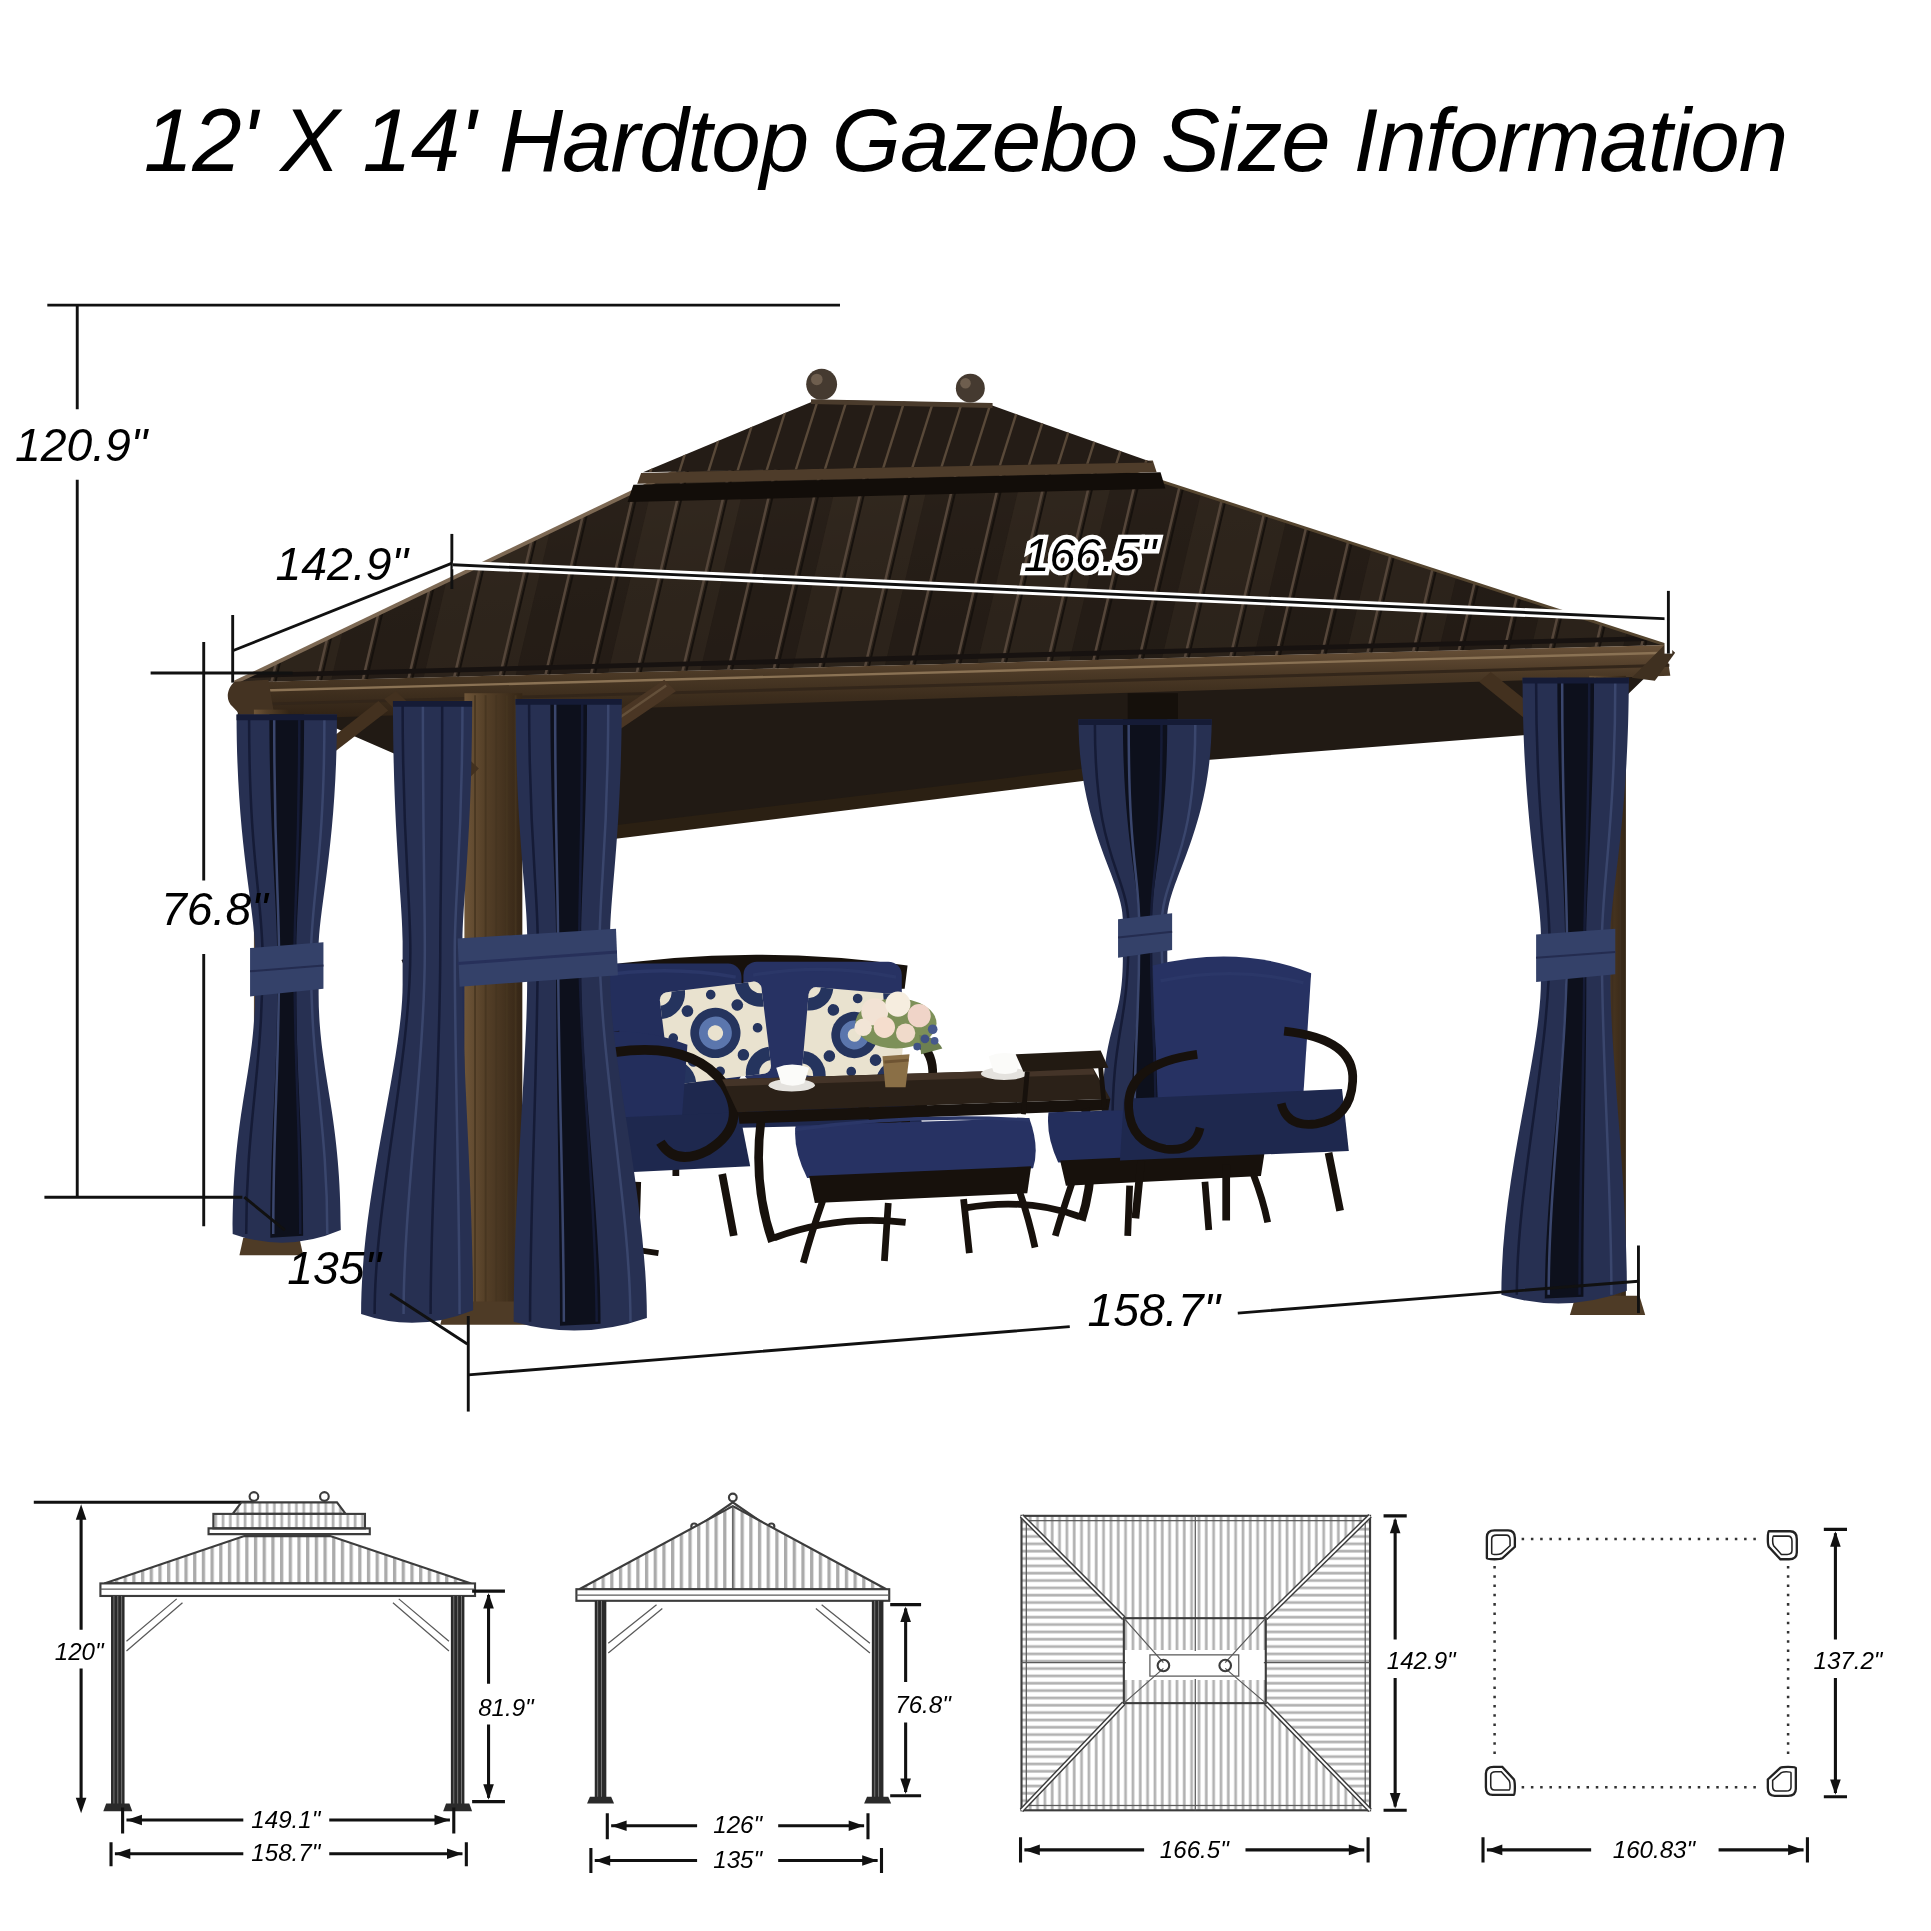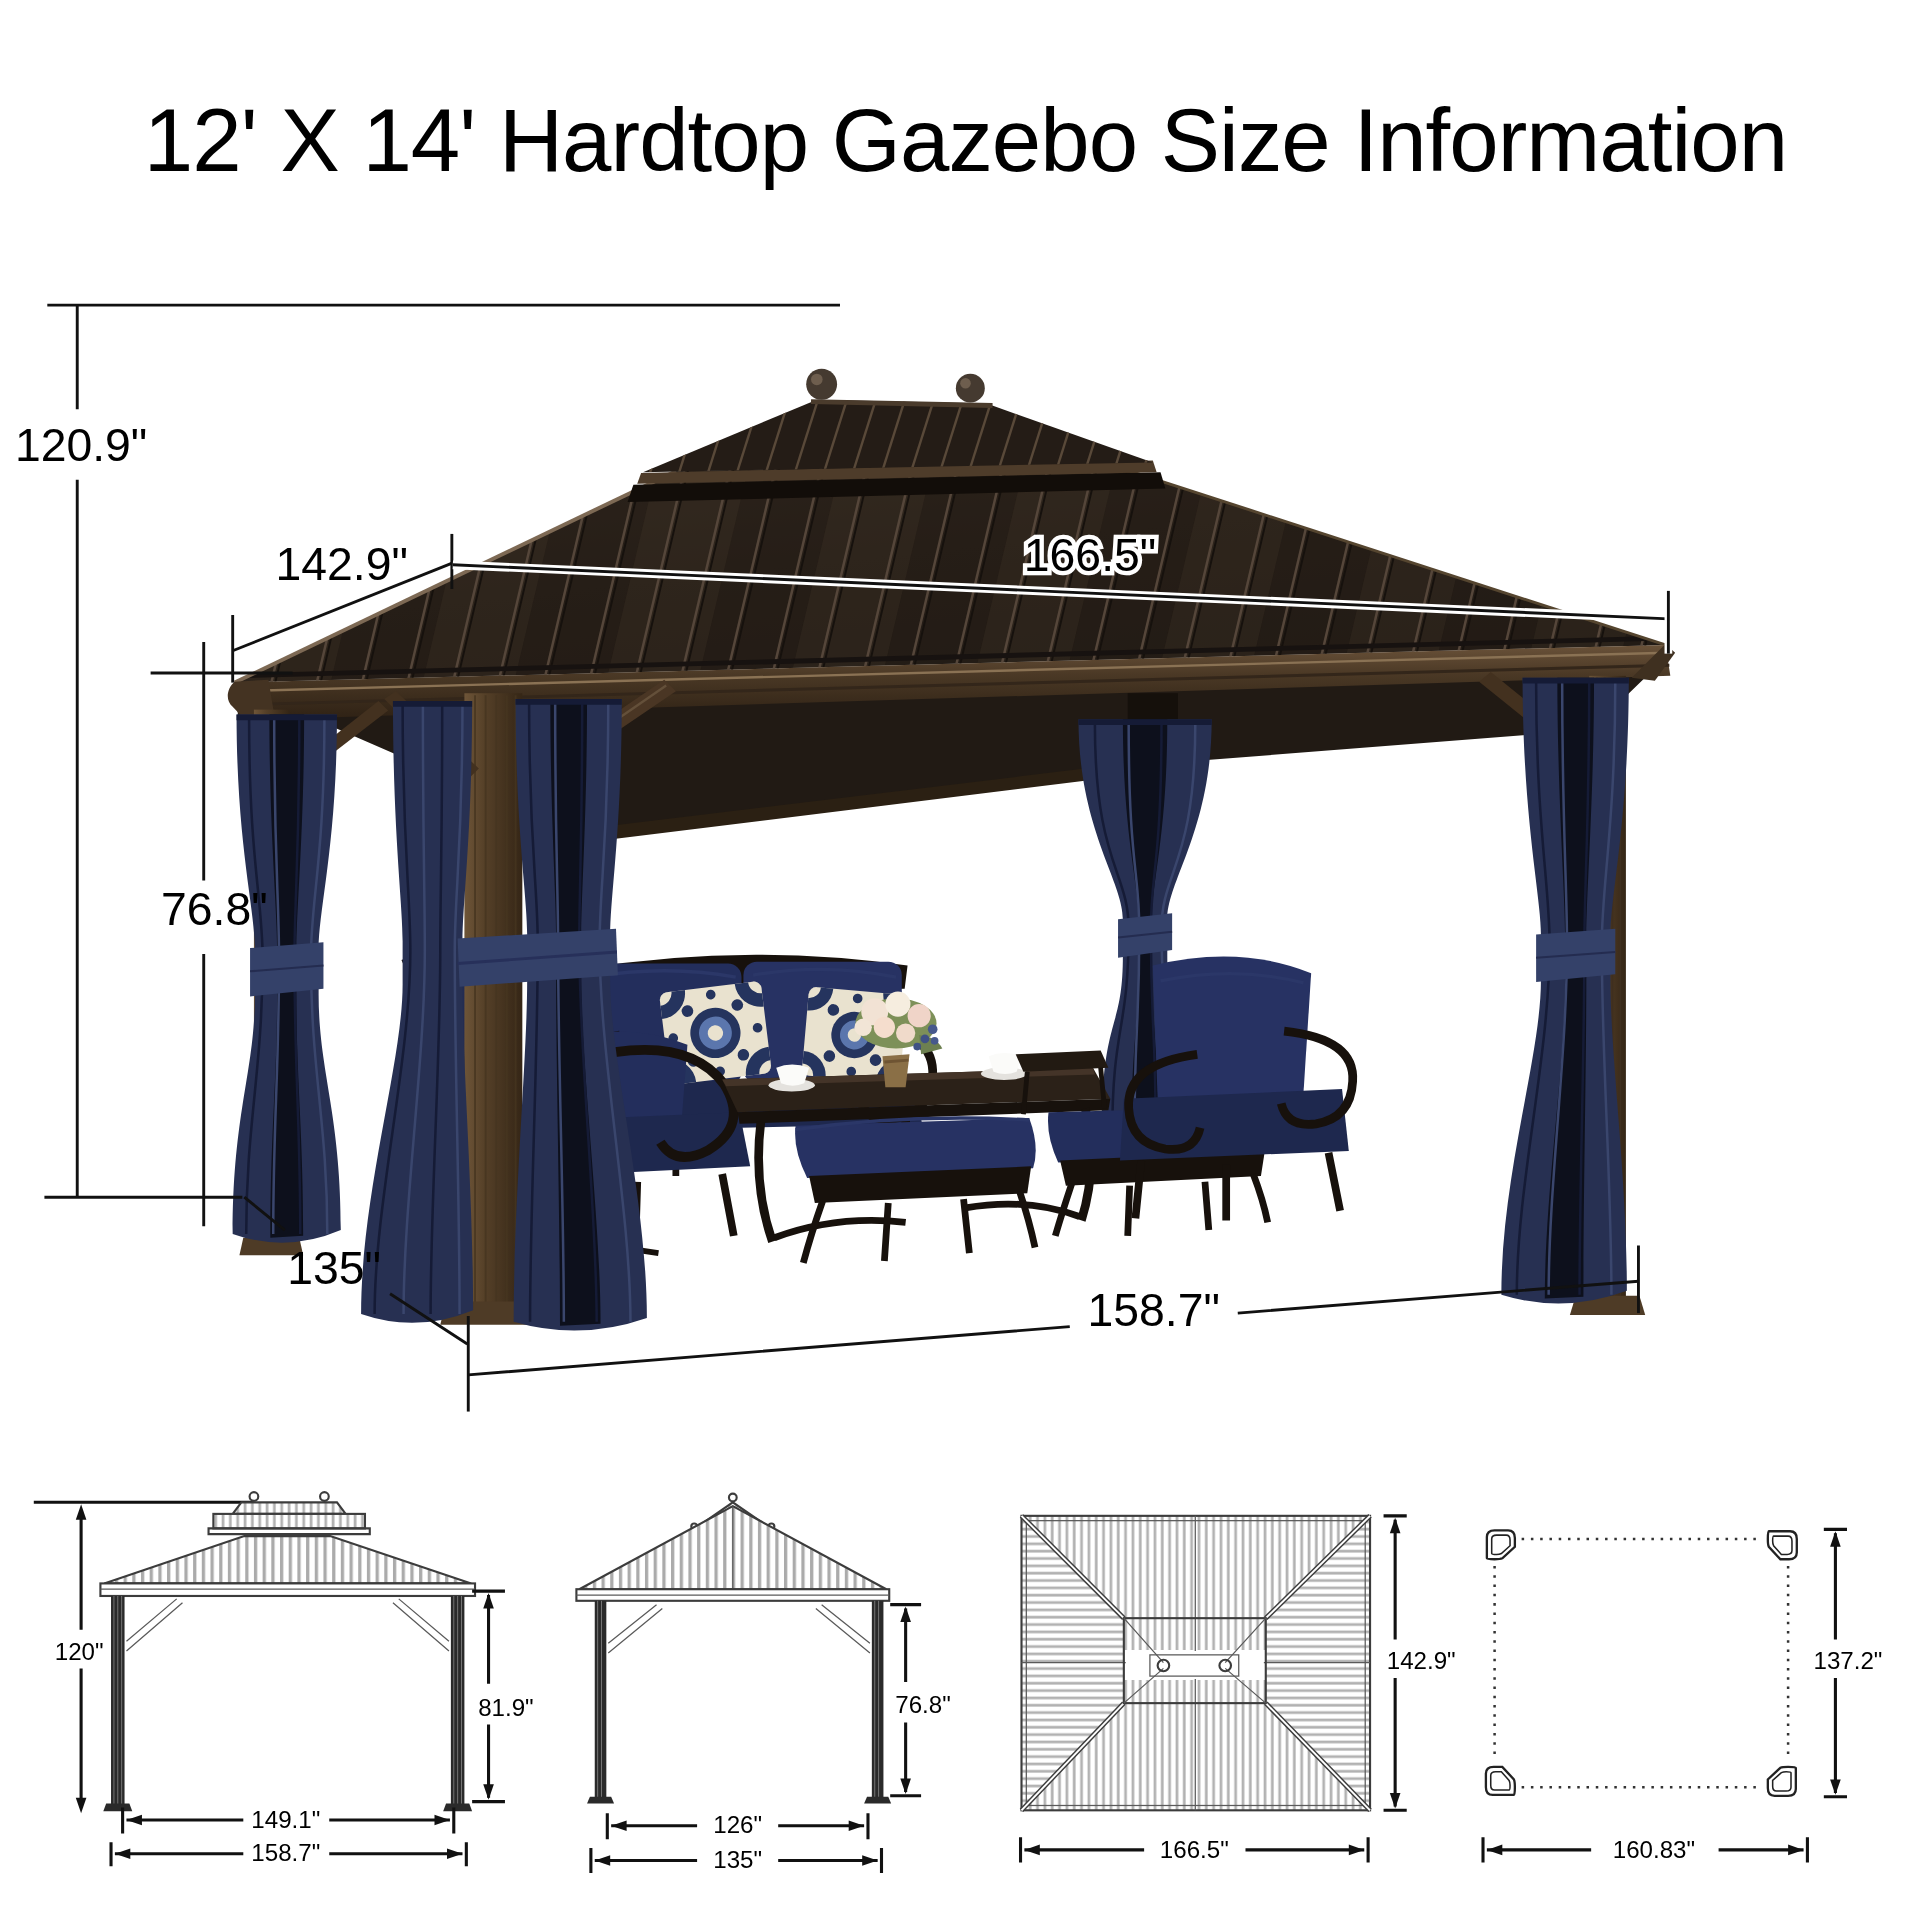--- a/index.html
+++ b/index.html
@@ -3,7 +3,7 @@
 <meta charset="utf-8">
 <style>
 html,body{margin:0;padding:0;background:#ffffff;}
-#page{position:relative;width:1931px;height:1931px;background:#ffffff;overflow:hidden;}
+#page{position:relative;width:1931px;height:1931px;background:#ffffff;overflow:hidden;font-style:italic;}
 svg{position:absolute;top:0;left:0;}
 text{font-family:"Liberation Sans",sans-serif;font-weight:normal;fill:#000;}
 </style>

